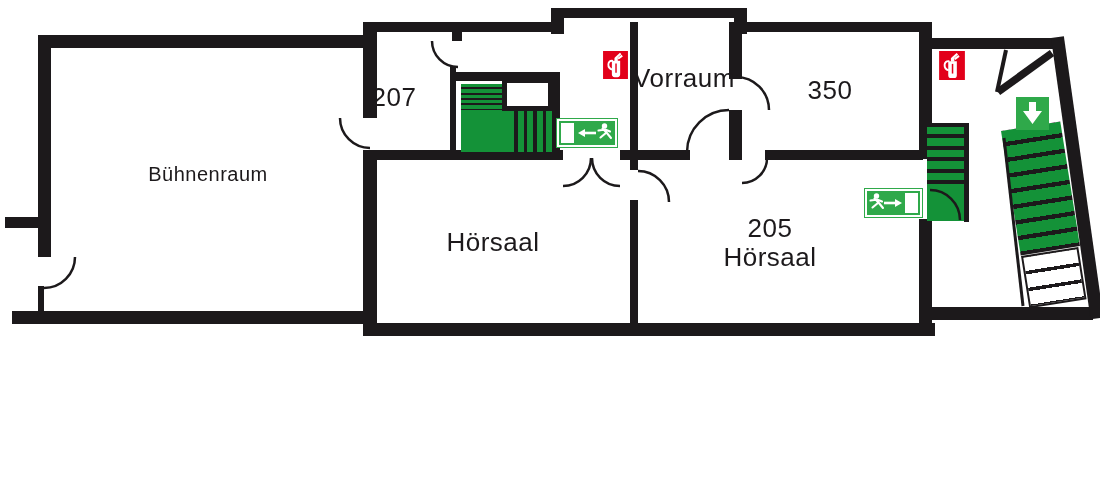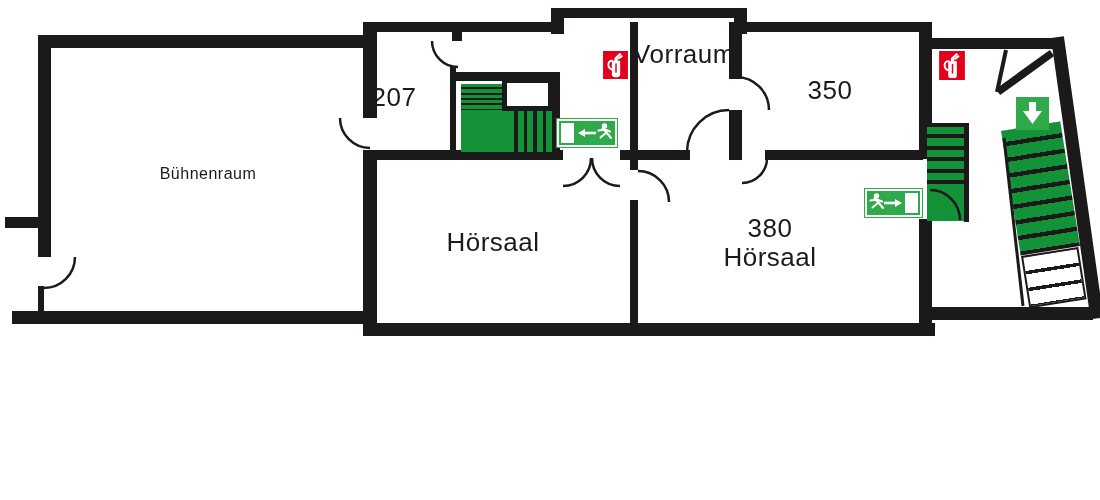--- a/index.html
+++ b/index.html
@@ -161,7 +161,7 @@
 
   <div class="room-label" style="left:208px;top:174px;font-size:16px">Bühnenraum</div>
   <div class="room-label" style="left:394px;top:97px">207</div>
-  <div class="room-label" style="left:684px;top:54px">Vorraum</div>
+  <div class="room-label" style="left:684px;top:78px">Vorraum</div>
   <div class="room-label" style="left:830px;top:90px">350</div>
   <div class="room-label" style="left:493px;top:242px">
     <div class="ln">Hörsaal</div>

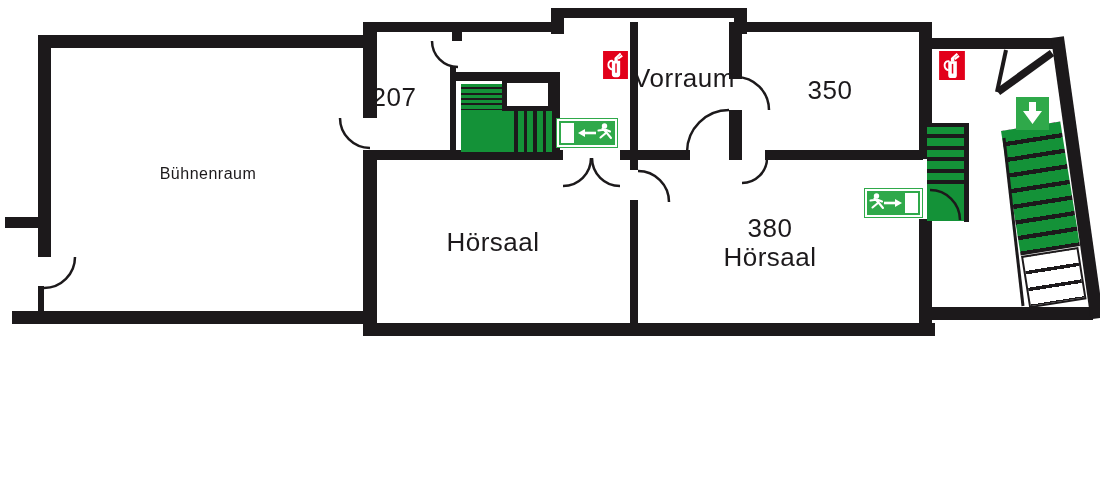--- a/index.html
+++ b/index.html
@@ -159,7 +159,7 @@
     </svg>
   </div>
 
-  <div class="room-label" style="left:208px;top:174px;font-size:16px">Bühnenraum</div>
+  <div class="room-label" style="left:208px;top:174px;font-size:20px">Bühnenraum</div>
   <div class="room-label" style="left:394px;top:97px">207</div>
   <div class="room-label" style="left:684px;top:78px">Vorraum</div>
   <div class="room-label" style="left:830px;top:90px">350</div>

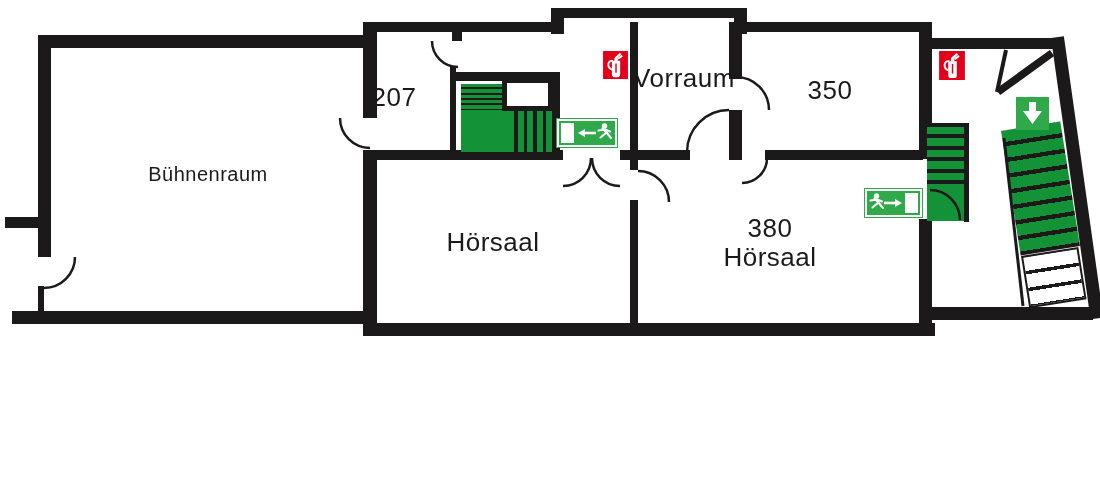--- a/index.html
+++ b/index.html
@@ -167,7 +167,7 @@
     <div class="ln">Hörsaal</div>
   </div>
   <div class="room-label" style="left:770px;top:243px">
-    <div class="ln">380</div>
+    <div class="ln">205</div>
     <div class="ln">Hörsaal</div>
   </div>
 

